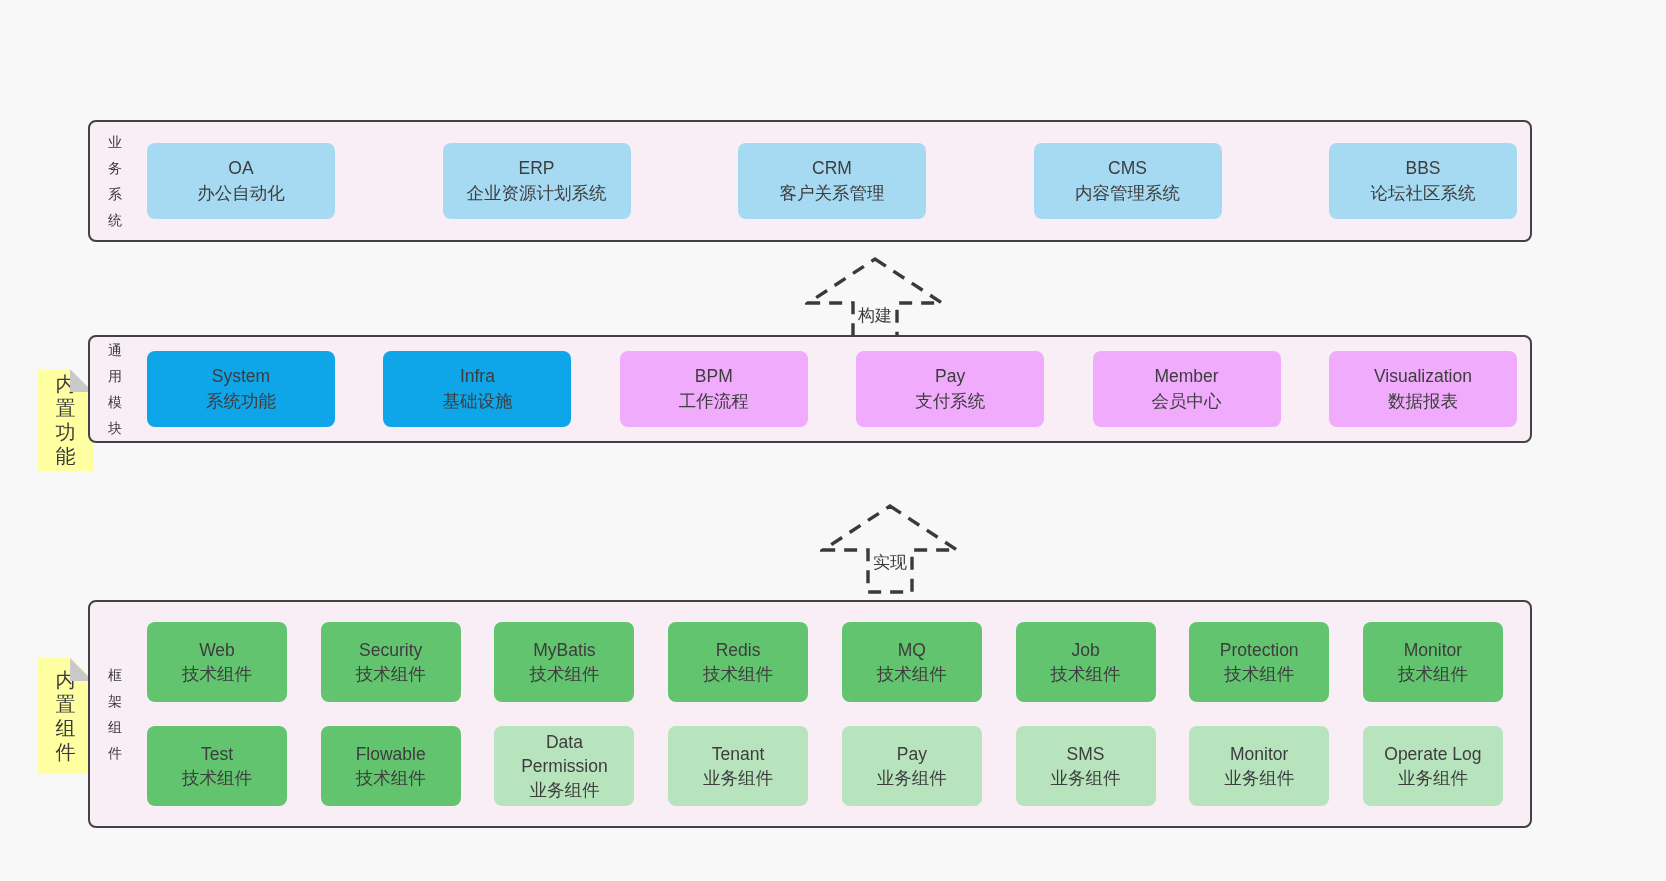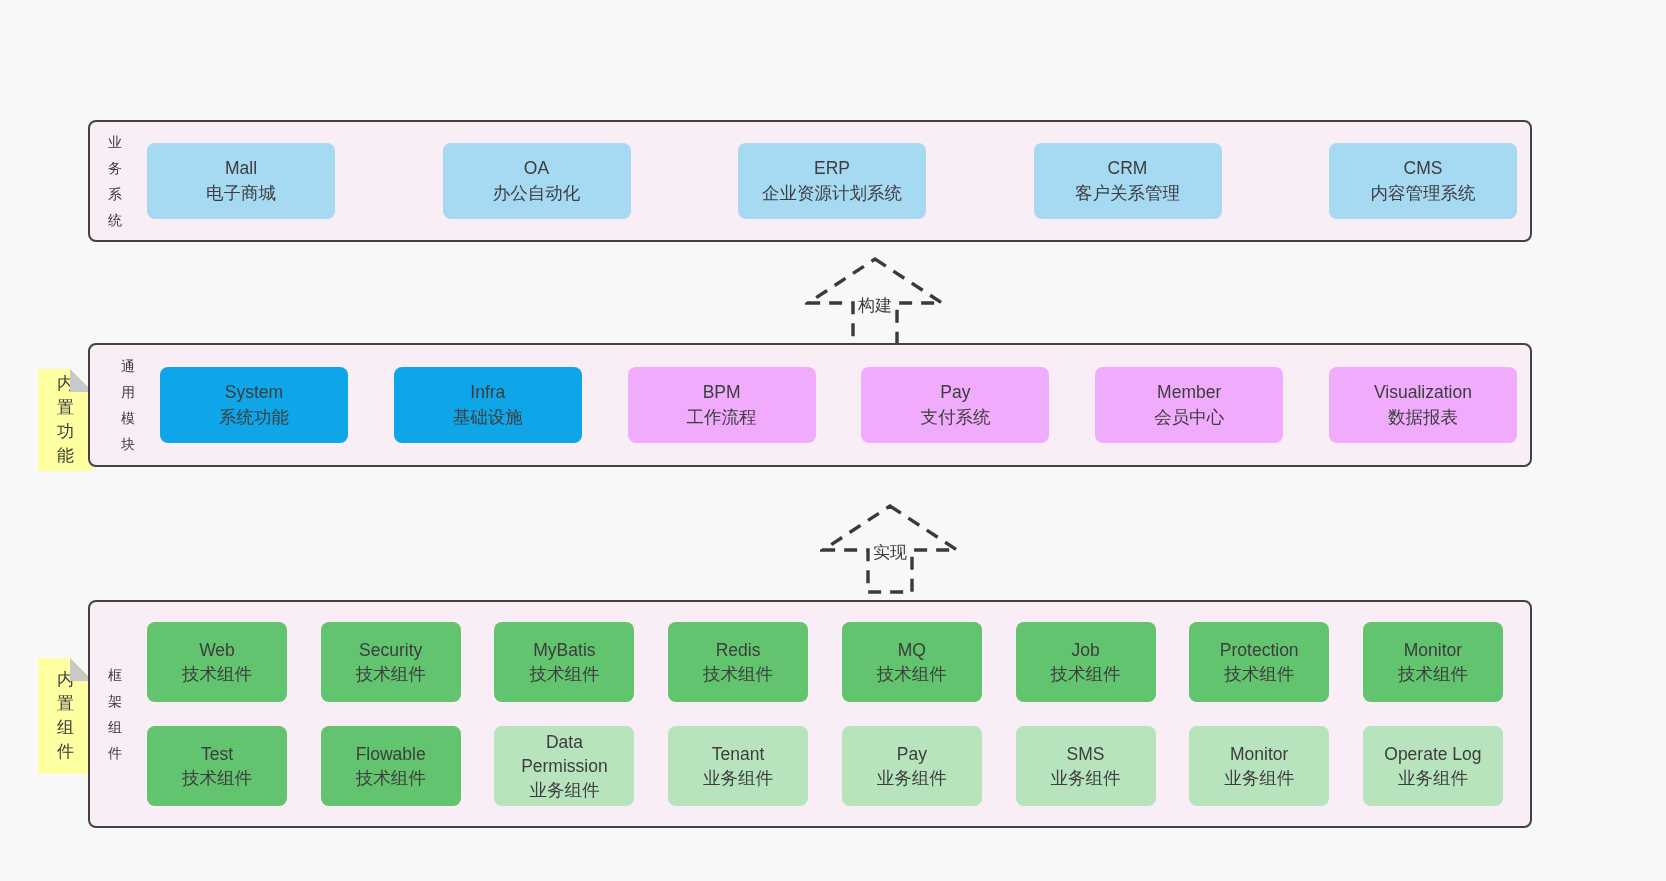--- a/index.html
+++ b/index.html
@@ -84,10 +84,6 @@
   </div>
   <div class="boxes-area">
     <div class="box v-blue">
-      <div>Mall</div>
-      <div>电子商城</div>
-    </div>
-    <div class="box v-blue">
       <div>OA</div>
       <div>办公自动化</div>
     </div>

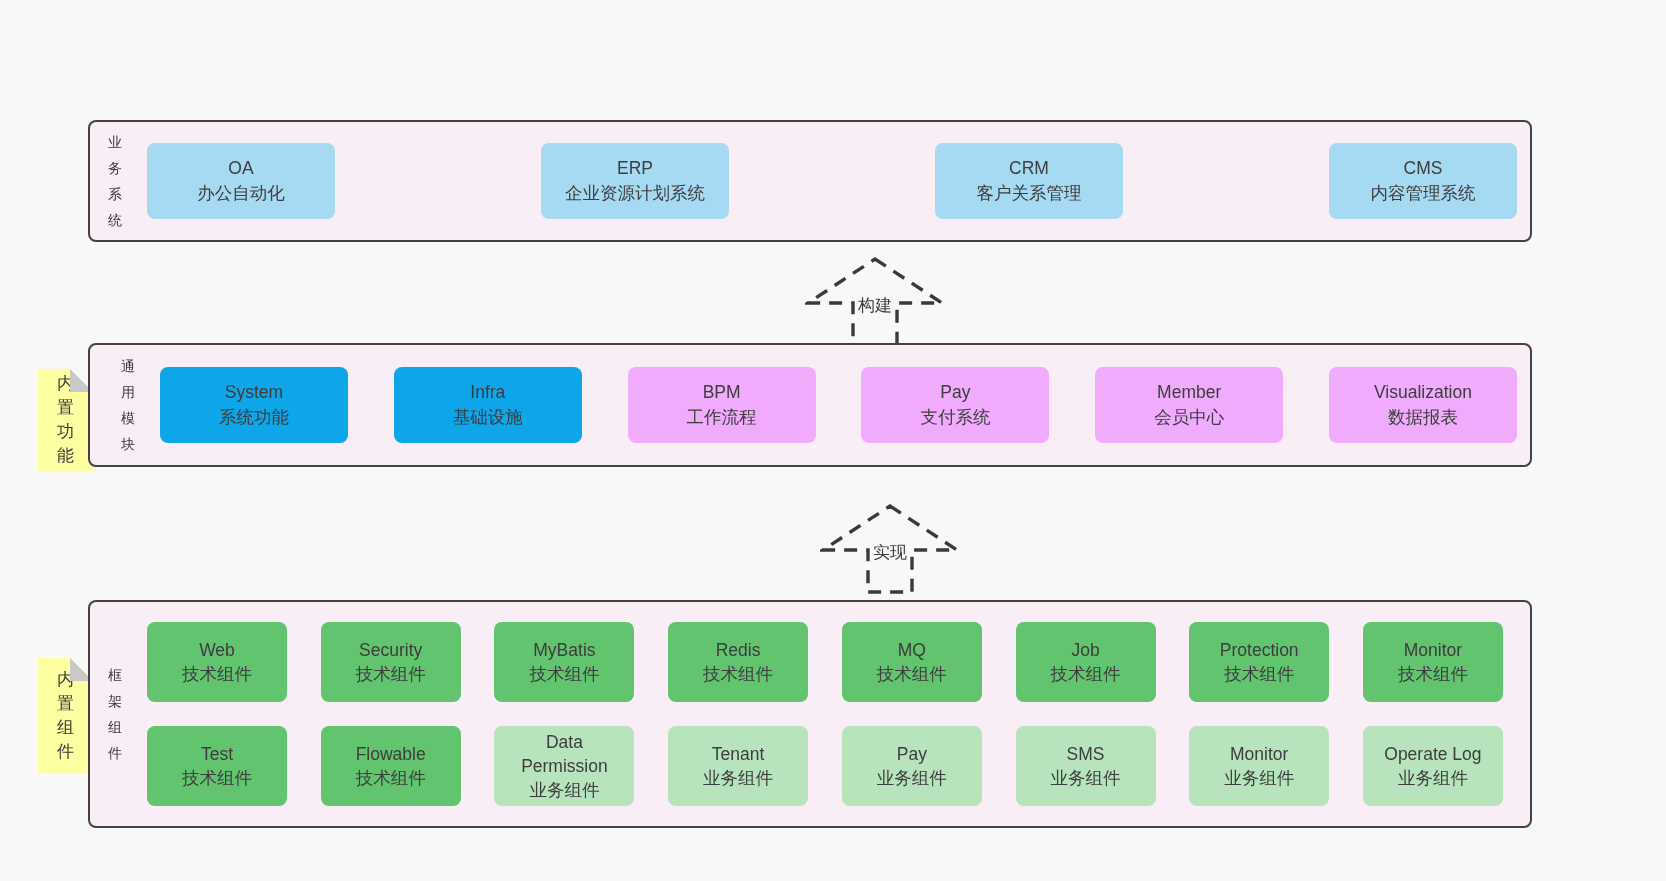--- a/index.html
+++ b/index.html
@@ -99,6 +99,10 @@
       <div>CMS</div>
       <div>内容管理系统</div>
     </div>
+    <div class="box v-blue">
+      <div>BBS</div>
+      <div>论坛社区系统</div>
+    </div>
   </div>
 </div>
 

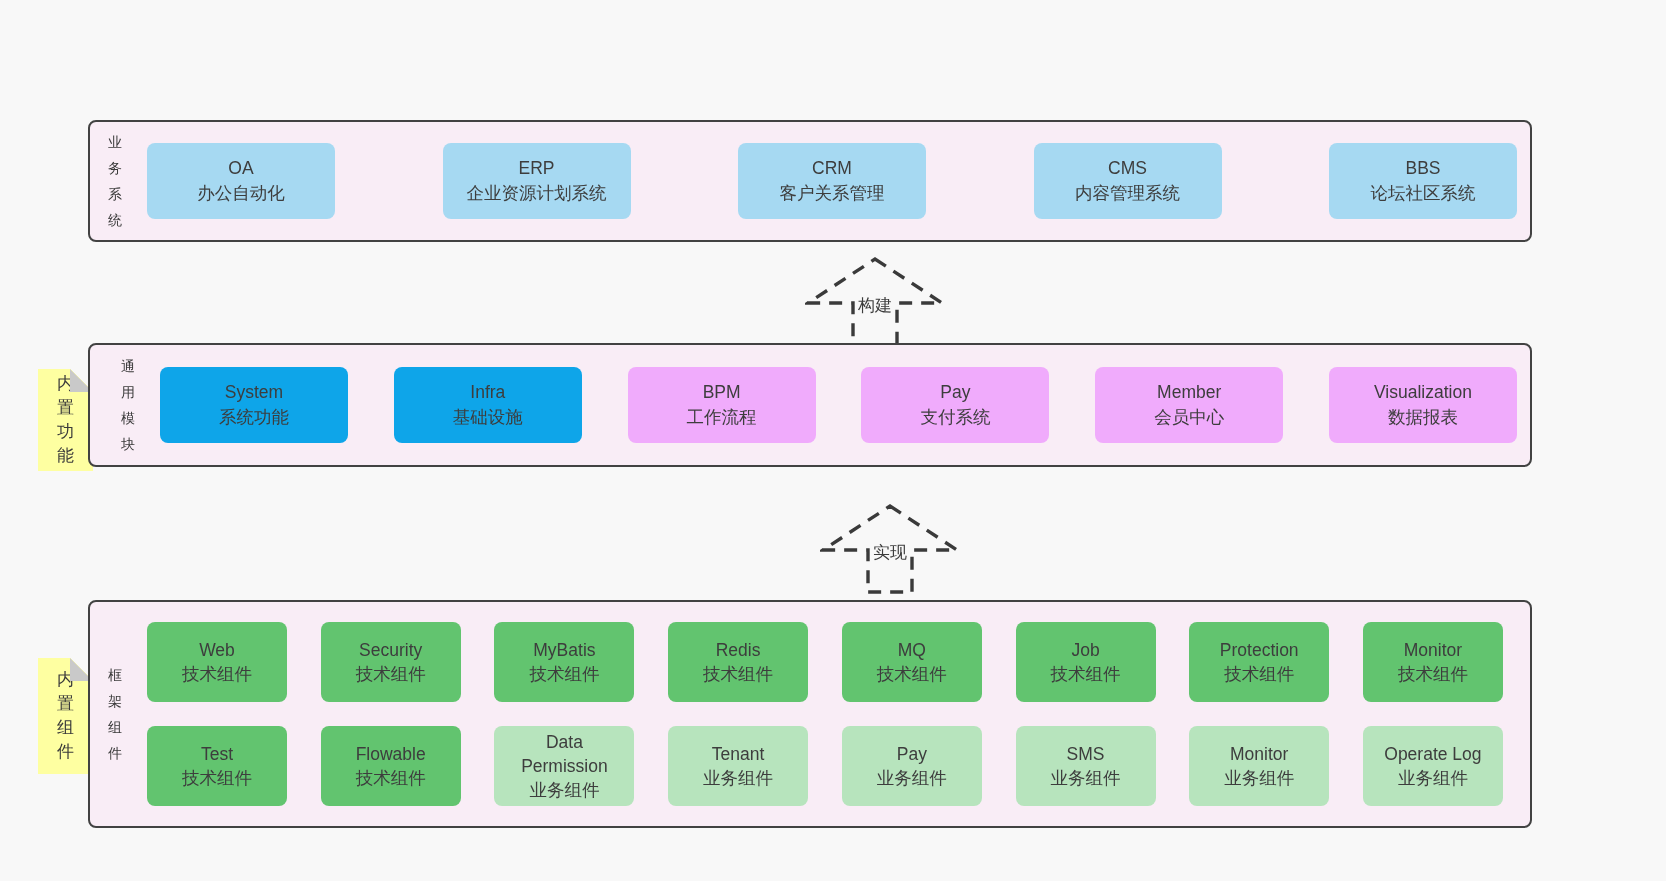--- a/index.html
+++ b/index.html
@@ -70,7 +70,7 @@
   #arrow-implement{left:820px;top:503px;}
   .arrow svg{display:block;}
   .arrow-label{
-    position:absolute;left:50%;top:36px;transform:translateX(-50%);
+    position:absolute;left:50%;top:46px;transform:translateX(-50%);
     background:#f8f8f8;padding:2px 3px;font-size:17px;color:#3c3c3c;
     white-space:nowrap;
   }

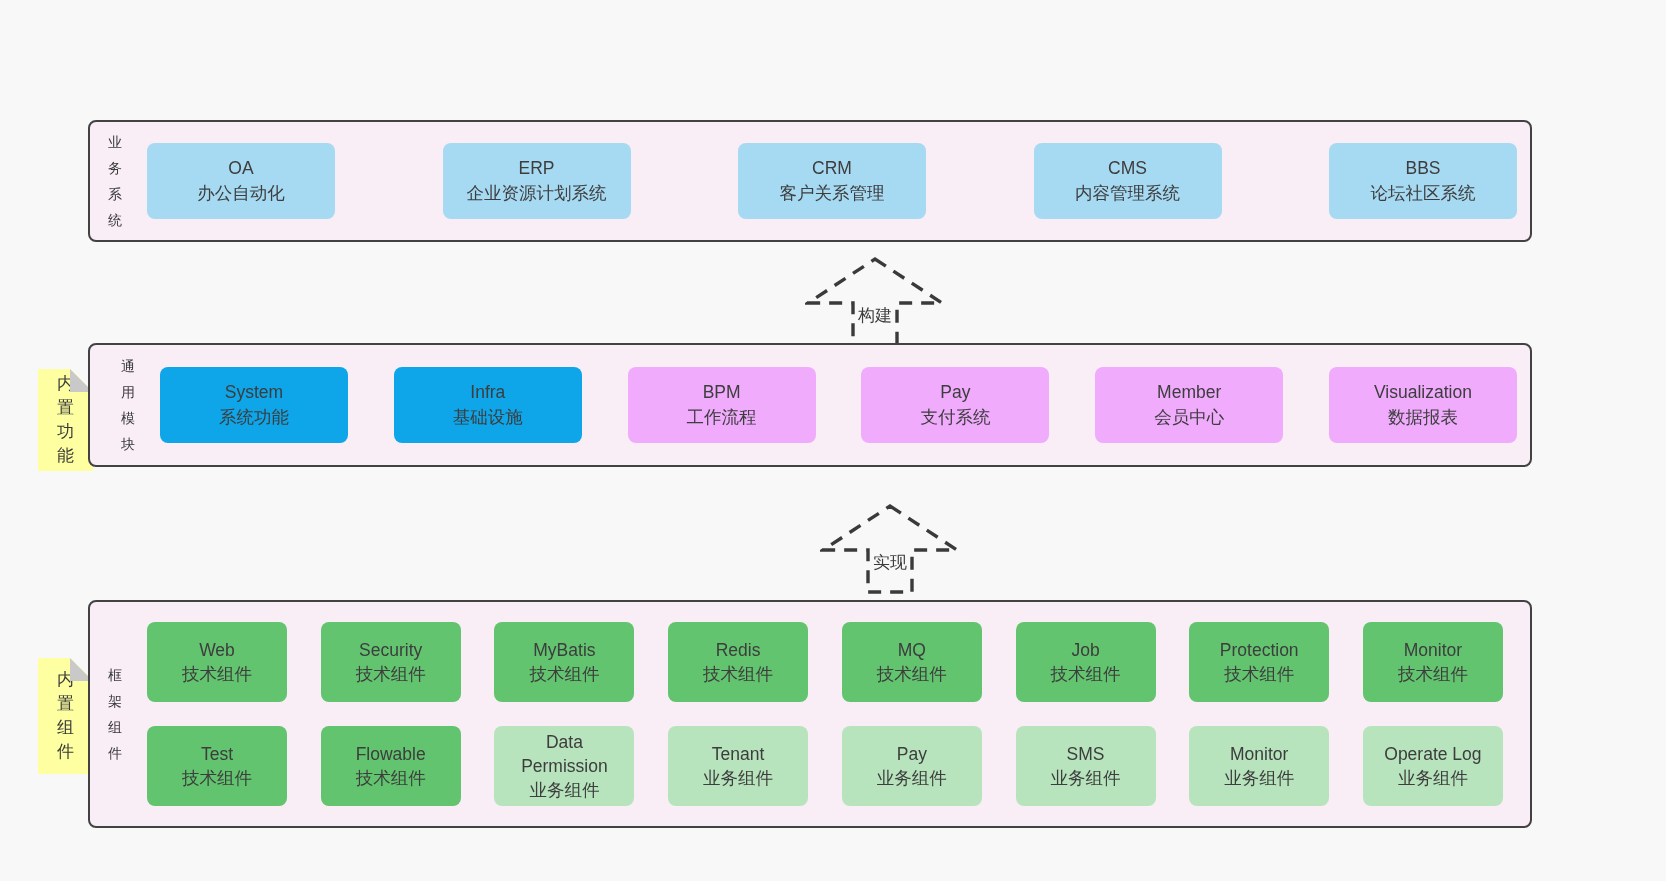--- a/index.html
+++ b/index.html
@@ -16,7 +16,7 @@
     display:flex;z-index:2;
   }
   #layer-business{top:120px;height:122px;}
-  #layer-modules{top:343px;height:124px;padding-left:13px;}
+  #layer-modules{top:335px;height:108px;}
   #layer-framework{top:600px;height:228px;}
 
   .label-col{flex:0 0 57px;display:flex;align-items:center;}

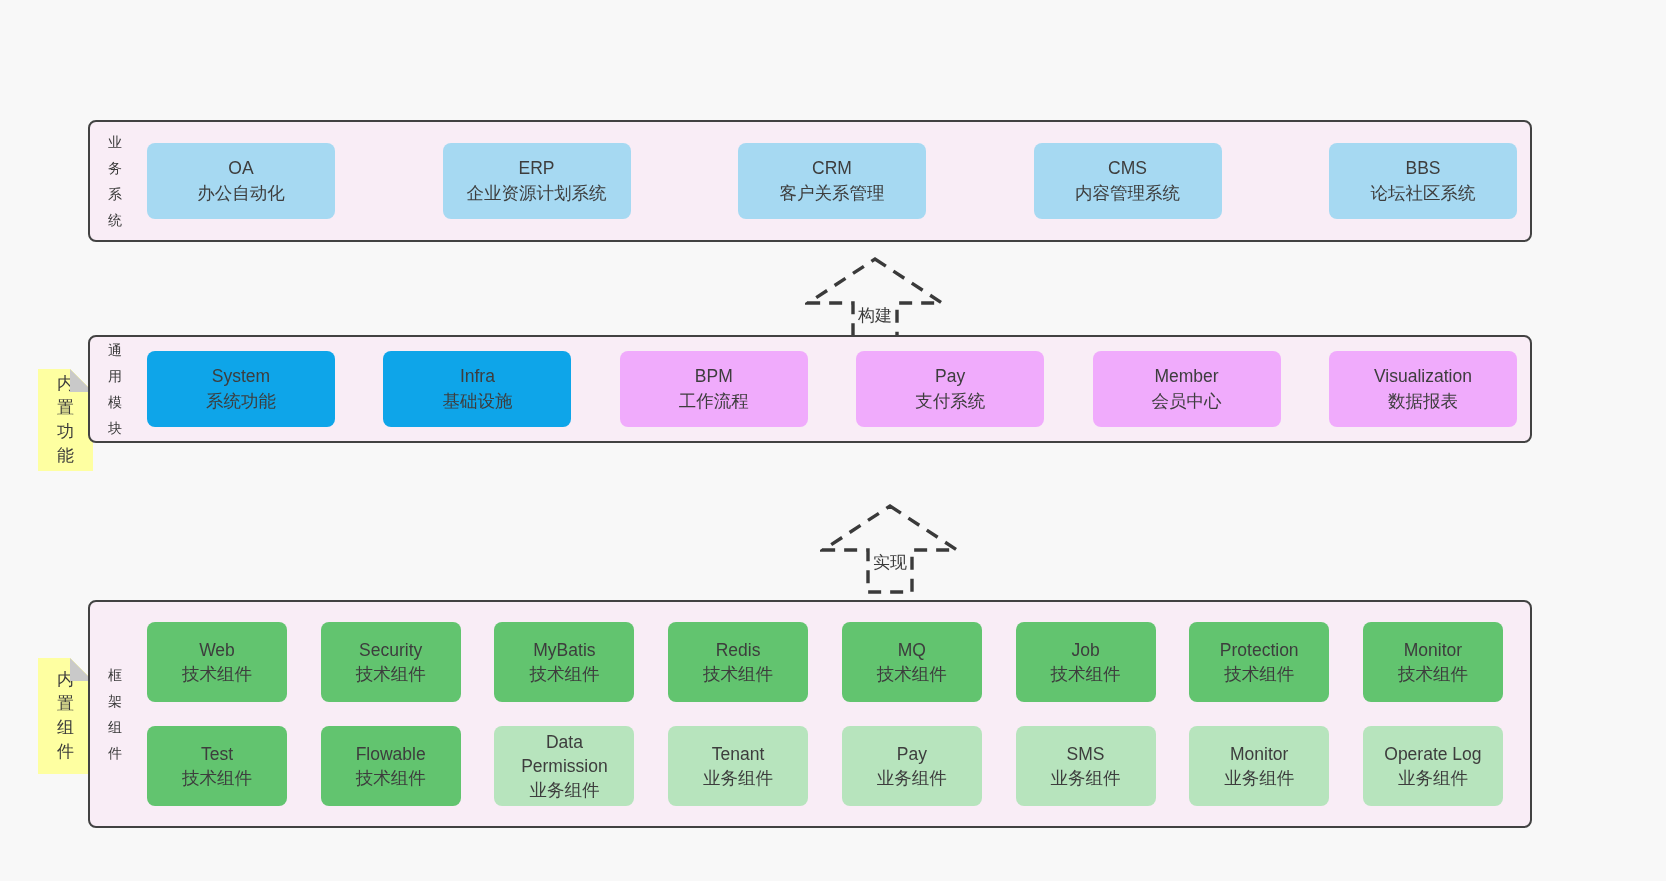--- a/index.html
+++ b/index.html
@@ -62,7 +62,7 @@
   }
   #note-functions{top:369px;height:102px;}
   #note-components{top:658px;height:116px;}
-  .note .v-text{margin:4px;width:22px;font-size:17px;line-height:24px;}
+  .note .v-text{margin:4px;width:22px;font-size:20px;line-height:24px;}
 
   
   .arrow{position:absolute;width:140px;height:92px;z-index:0;}

